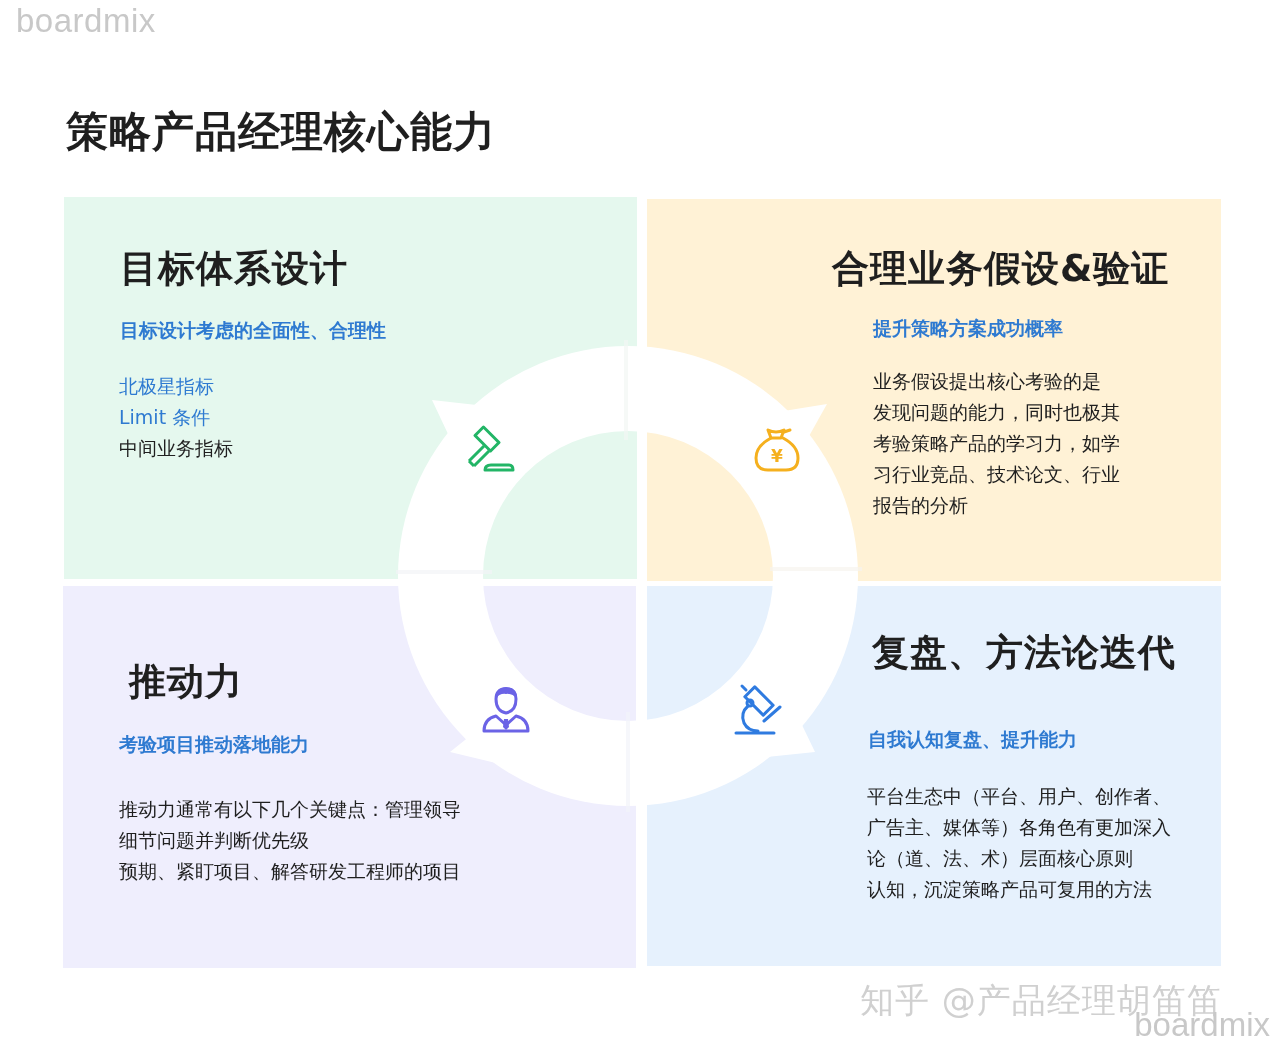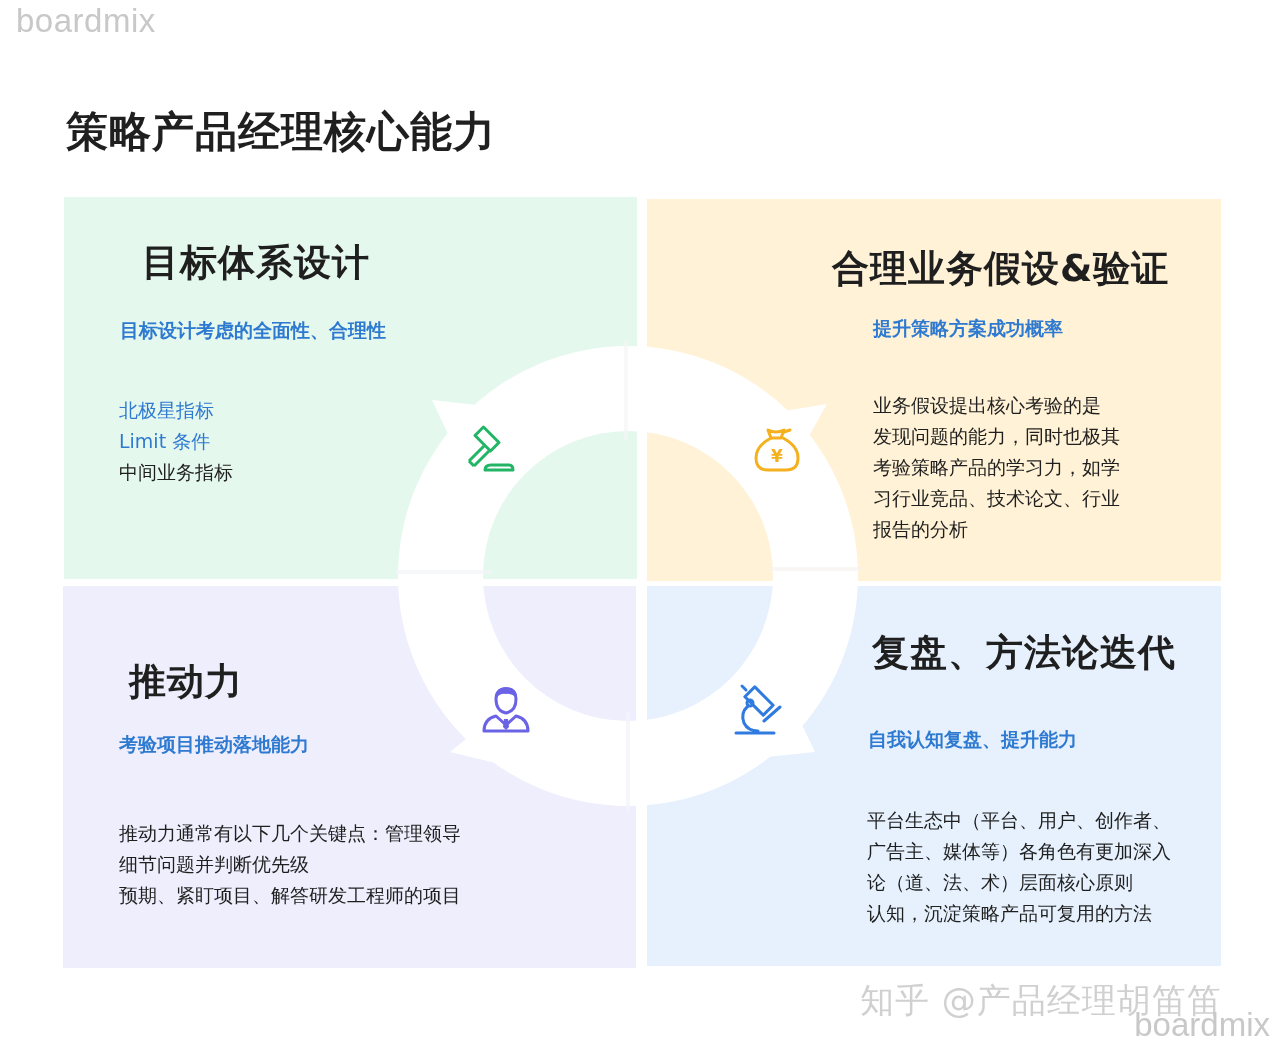--- a/index.html
+++ b/index.html
@@ -79,7 +79,7 @@
   <rect x="626" y="712" width="4" height="100" fill="#f2f4f9" opacity="0.7"></rect>
 </svg>
 
-<div class="q-title" style="left:120px; top:238px;margin-left:22px;">目标体系设计</div>
+<div class="q-title" style="left:120px; top:244px;">目标体系设计</div>
 <div class="q-sub" style="left:120px; top:318px;">目标设计考虑的全面性、合理性</div>
 <div class="q-body" style="left:119px; top:371px;">
   <div class="blue-line">北极星指标</div>

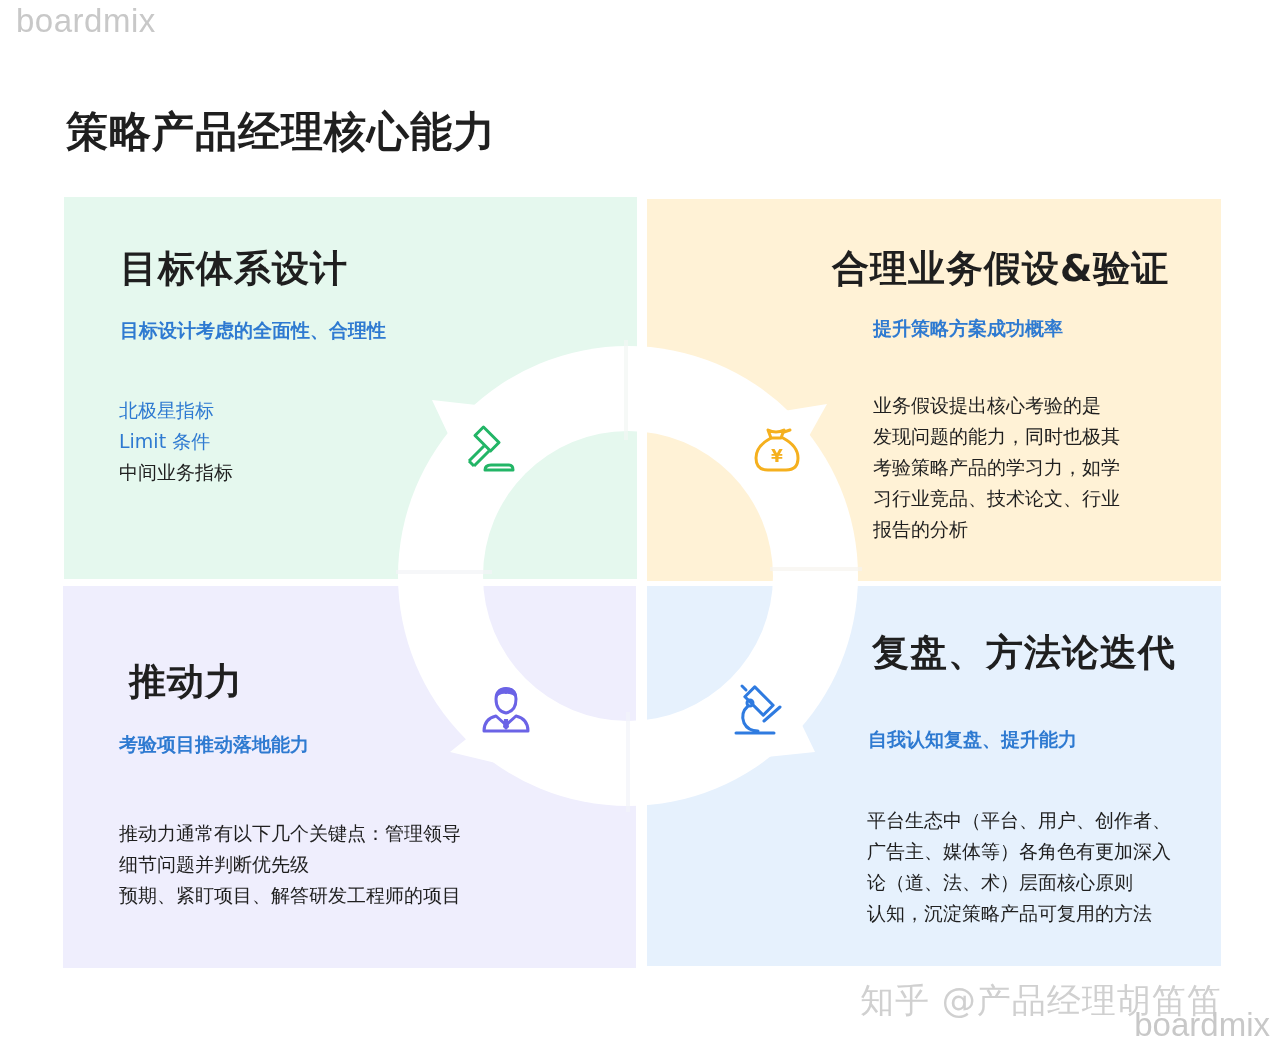--- a/index.html
+++ b/index.html
@@ -40,7 +40,7 @@
 
     .q-title { position: absolute; font-size: 37px; font-weight: bold; color: #1f1f1f; white-space: nowrap; letter-spacing: 1px; }
     .q-sub { position: absolute; font-size: 19px; color: #2e7ad1; white-space: nowrap; font-weight: bold; }
-    .q-body { position: absolute; font-size: 19px; line-height: 31px; color: #1f1f1f; margin-top: 24px; }
+    .q-body { position: absolute; font-size: 19px; line-height: 31px; color: #1f1f1f; }
     .q-body div { white-space: nowrap; }
     .blue-line { color: #2e7ad1; }
 

